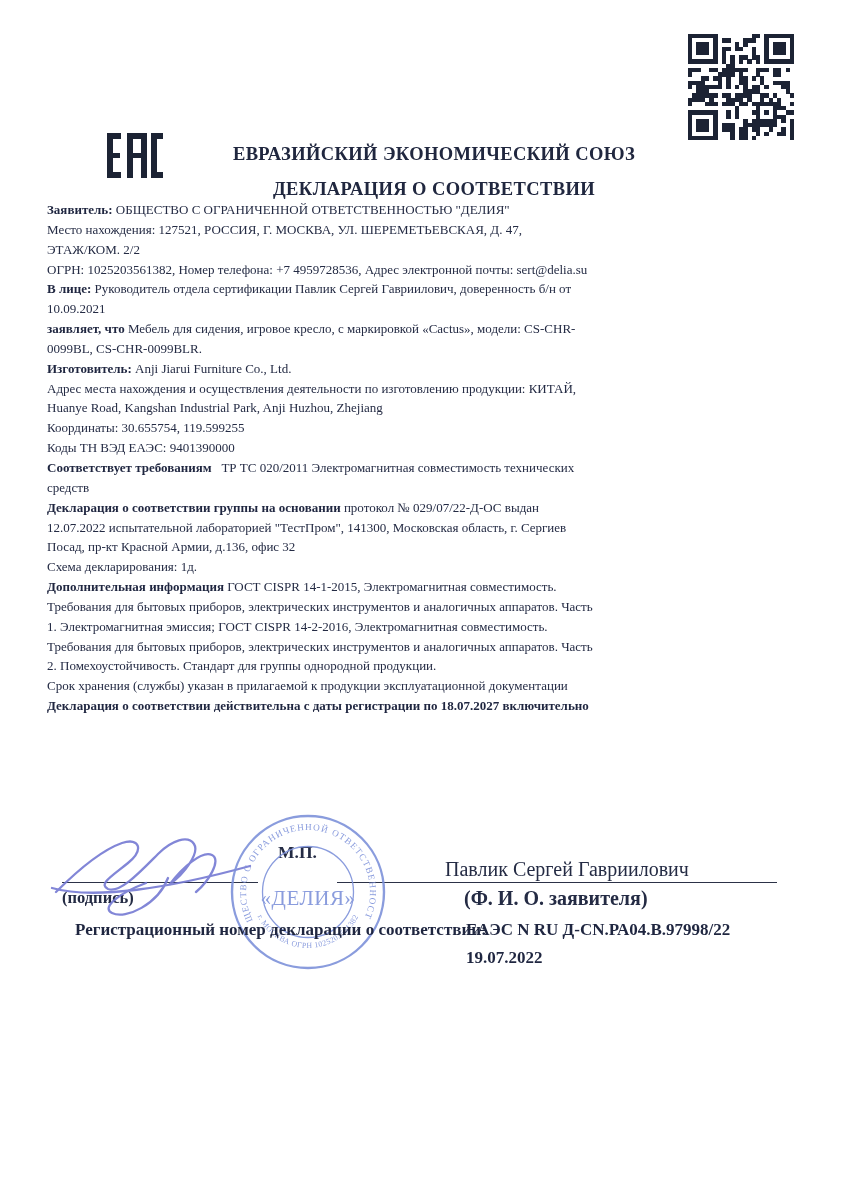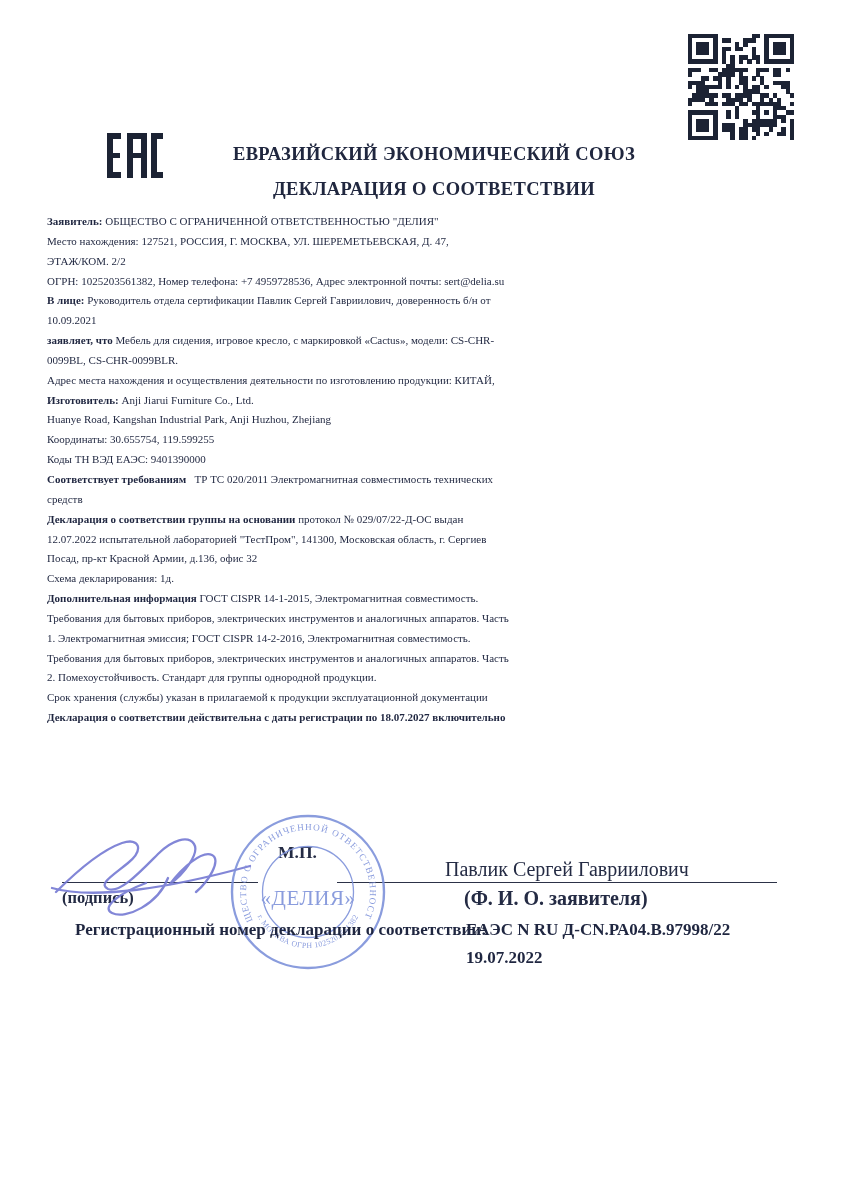--- a/index.html
+++ b/index.html
@@ -16,8 +16,8 @@
   .title.l1{top:144px;}
   .title.l2{top:179px;}
   
-  .body-text{position:absolute; left:47px; top:212px; width:760px;
-             font-size:11px; line-height:19.85px;}
+  .body-text{position:absolute; left:47px; top:200px; width:760px;
+             font-size:13px; line-height:19.85px;}
   .body-text .line{white-space:nowrap;}
   .body-text b{font-weight:700; color:#1f2640;}
   

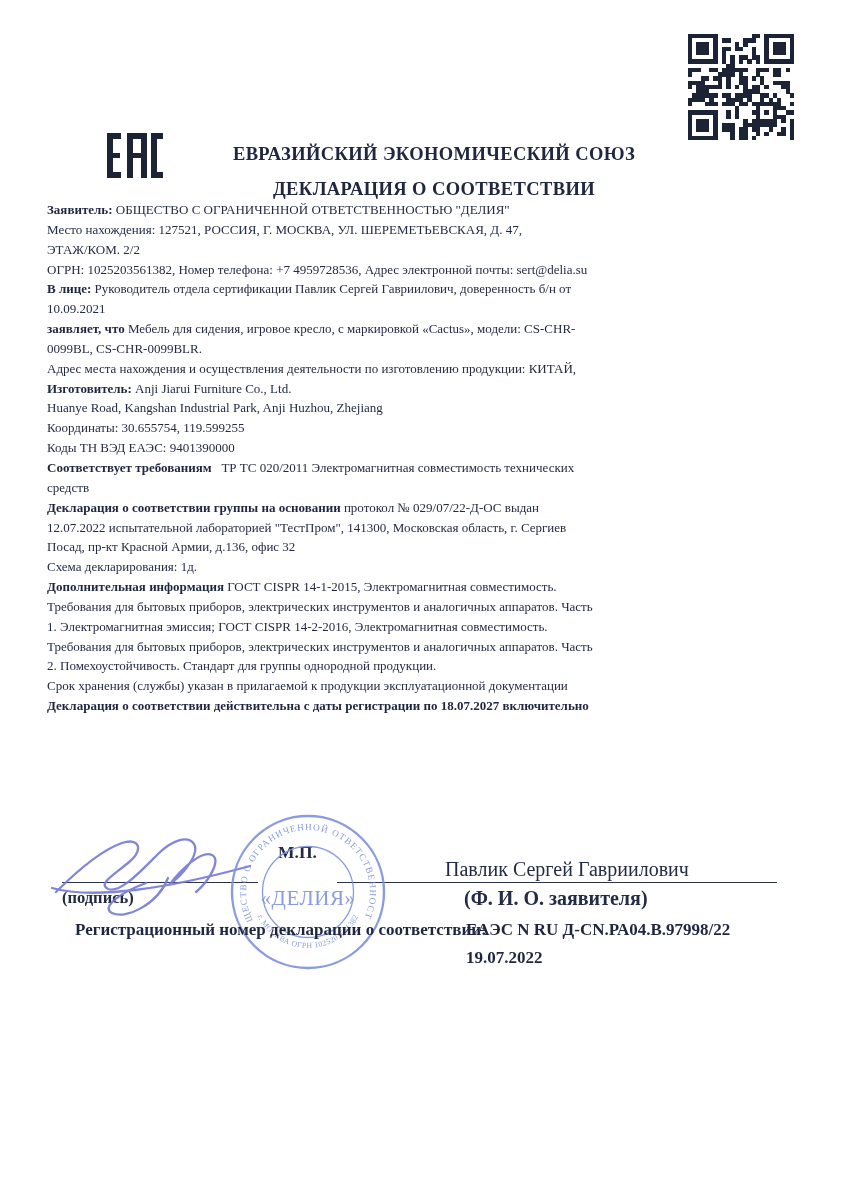--- a/index.html
+++ b/index.html
@@ -382,8 +382,8 @@
       <div class="line"><span>10.09.2021</span></div>
       <div class="line"><b>заявляет, что</b><span> Мебель для сидения, игровое кресло, с маркировкой «Cactus», модели: CS-CHR-</span></div>
       <div class="line"><span>0099BL, CS-CHR-0099BLR.</span></div>
+      <div class="line"><b>Изготовитель:</b><span> Anji Jiarui Furniture Co., Ltd.</span></div>
       <div class="line"><span>Адрес места нахождения и осуществления деятельности по изготовлению продукции: КИТАЙ,</span></div>
-      <div class="line"><b>Изготовитель:</b><span> Anji Jiarui Furniture Co., Ltd.</span></div>
       <div class="line"><span>Huanye Road, Kangshan Industrial Park, Anji Huzhou, Zhejiang</span></div>
       <div class="line"><span>Координаты: 30.655754, 119.599255</span></div>
       <div class="line"><span>Коды ТН ВЭД ЕАЭС: 9401390000</span></div>

